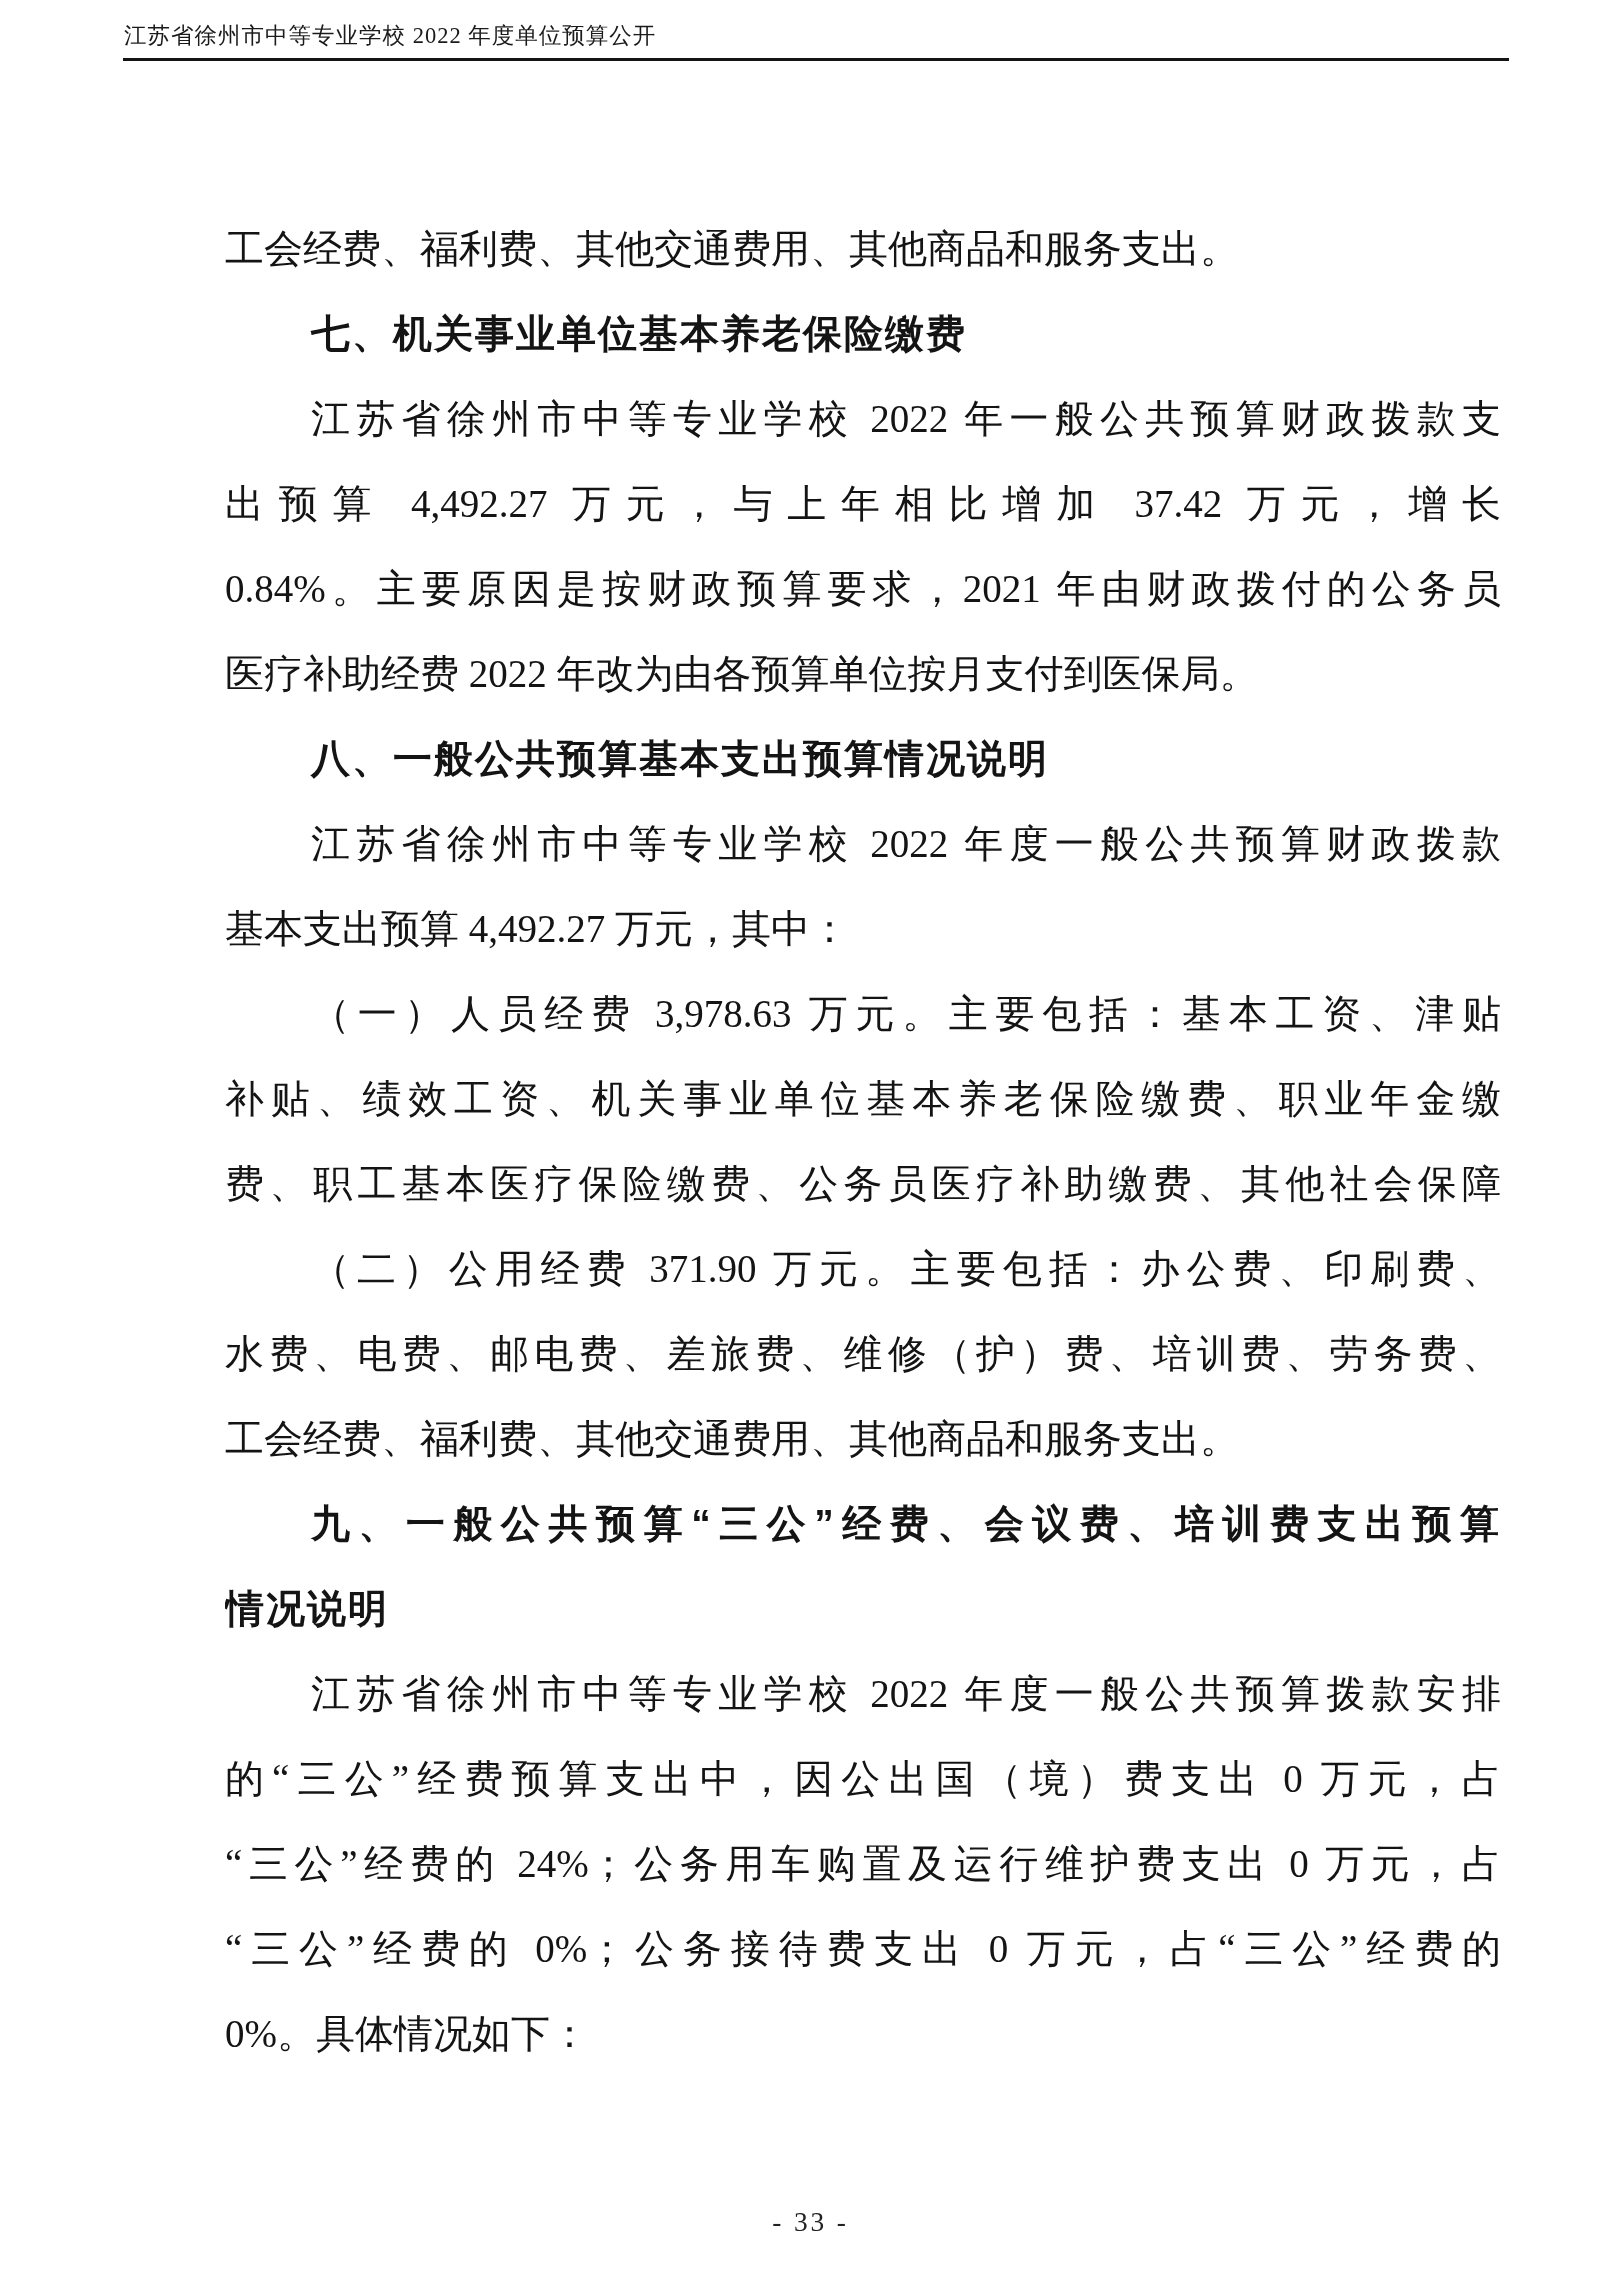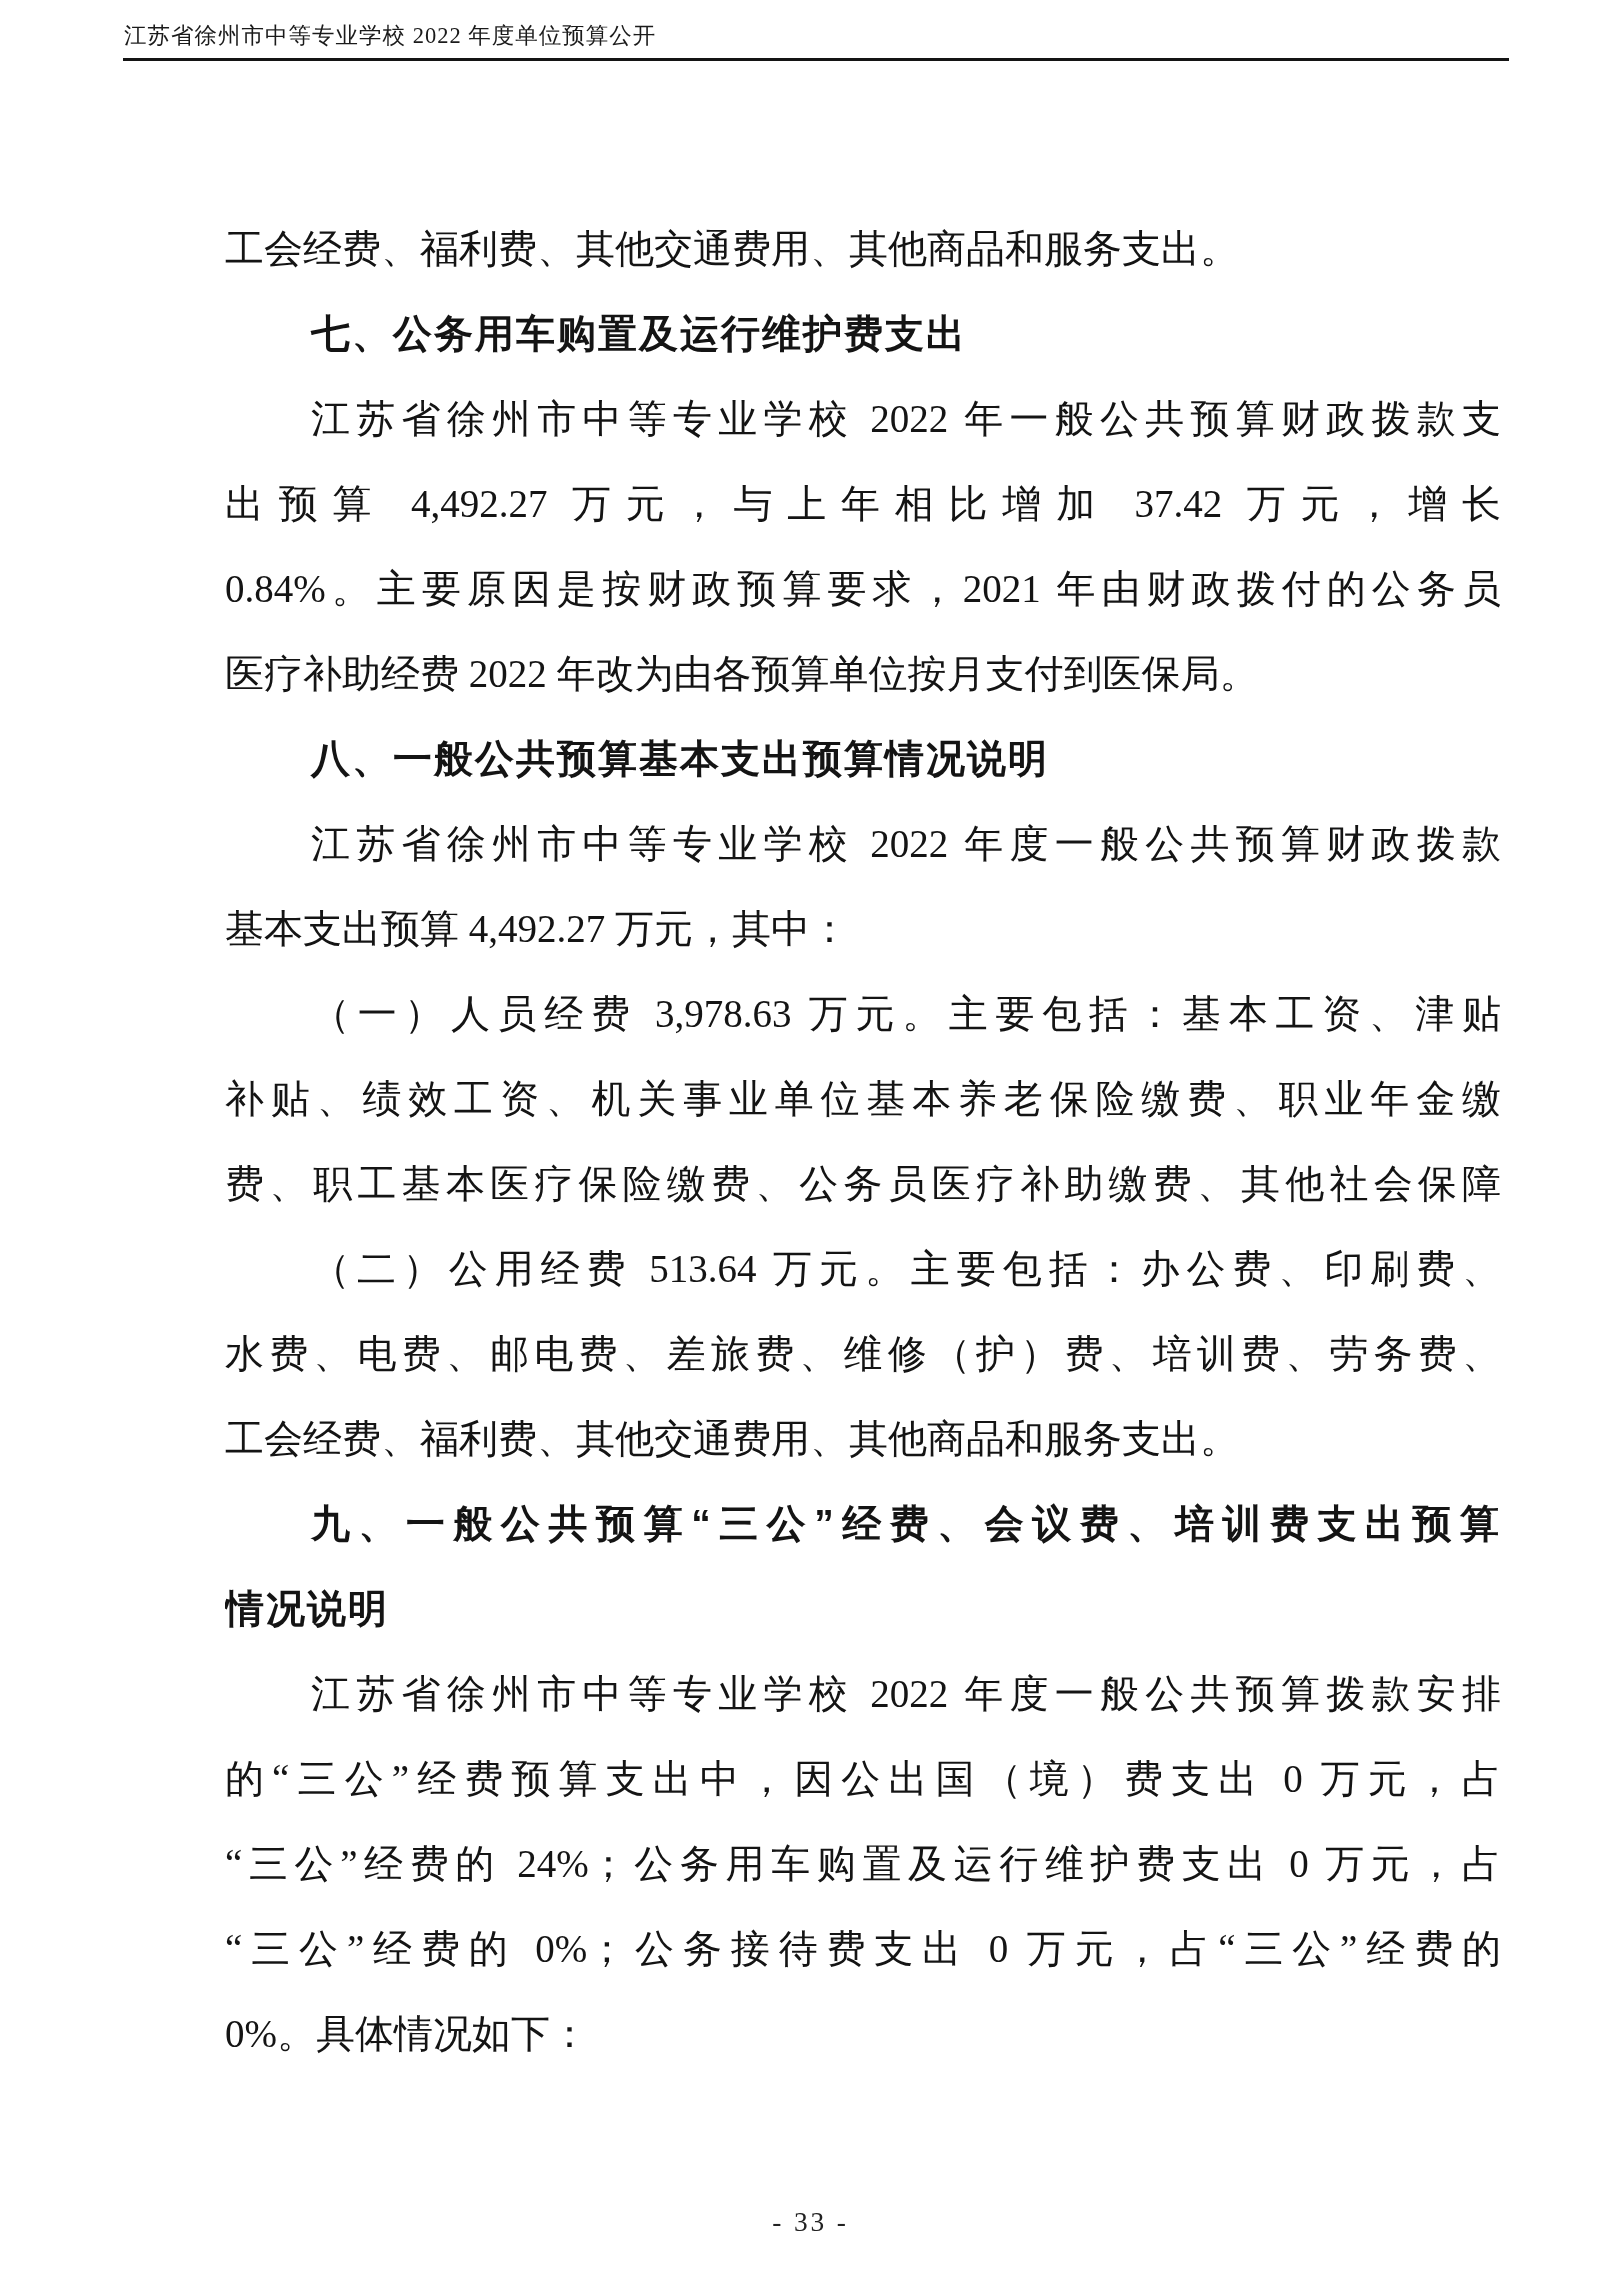--- a/index.html
+++ b/index.html
@@ -76,7 +76,7 @@
 
   <div class="doc-body">
     <div class="ln">工会经费、福利费、其他交通费用、其他商品和服务支出。</div>
-    <div class="ln heading indent">七、公务用车购置及运行维护费支出</div>
+    <div class="ln heading indent">七、机关事业单位基本养老保险缴费</div>
     <div class="ln indent just">江苏省徐州市中等专业学校 2022 年一般公共预算财政拨款支</div>
     <div class="ln just">出预算 4,492.27 万元，与上年相比增加 37.42 万元，增长</div>
     <div class="ln just">0.84%。主要原因是按财政预算要求，2021 年由财政拨付的公务员</div>

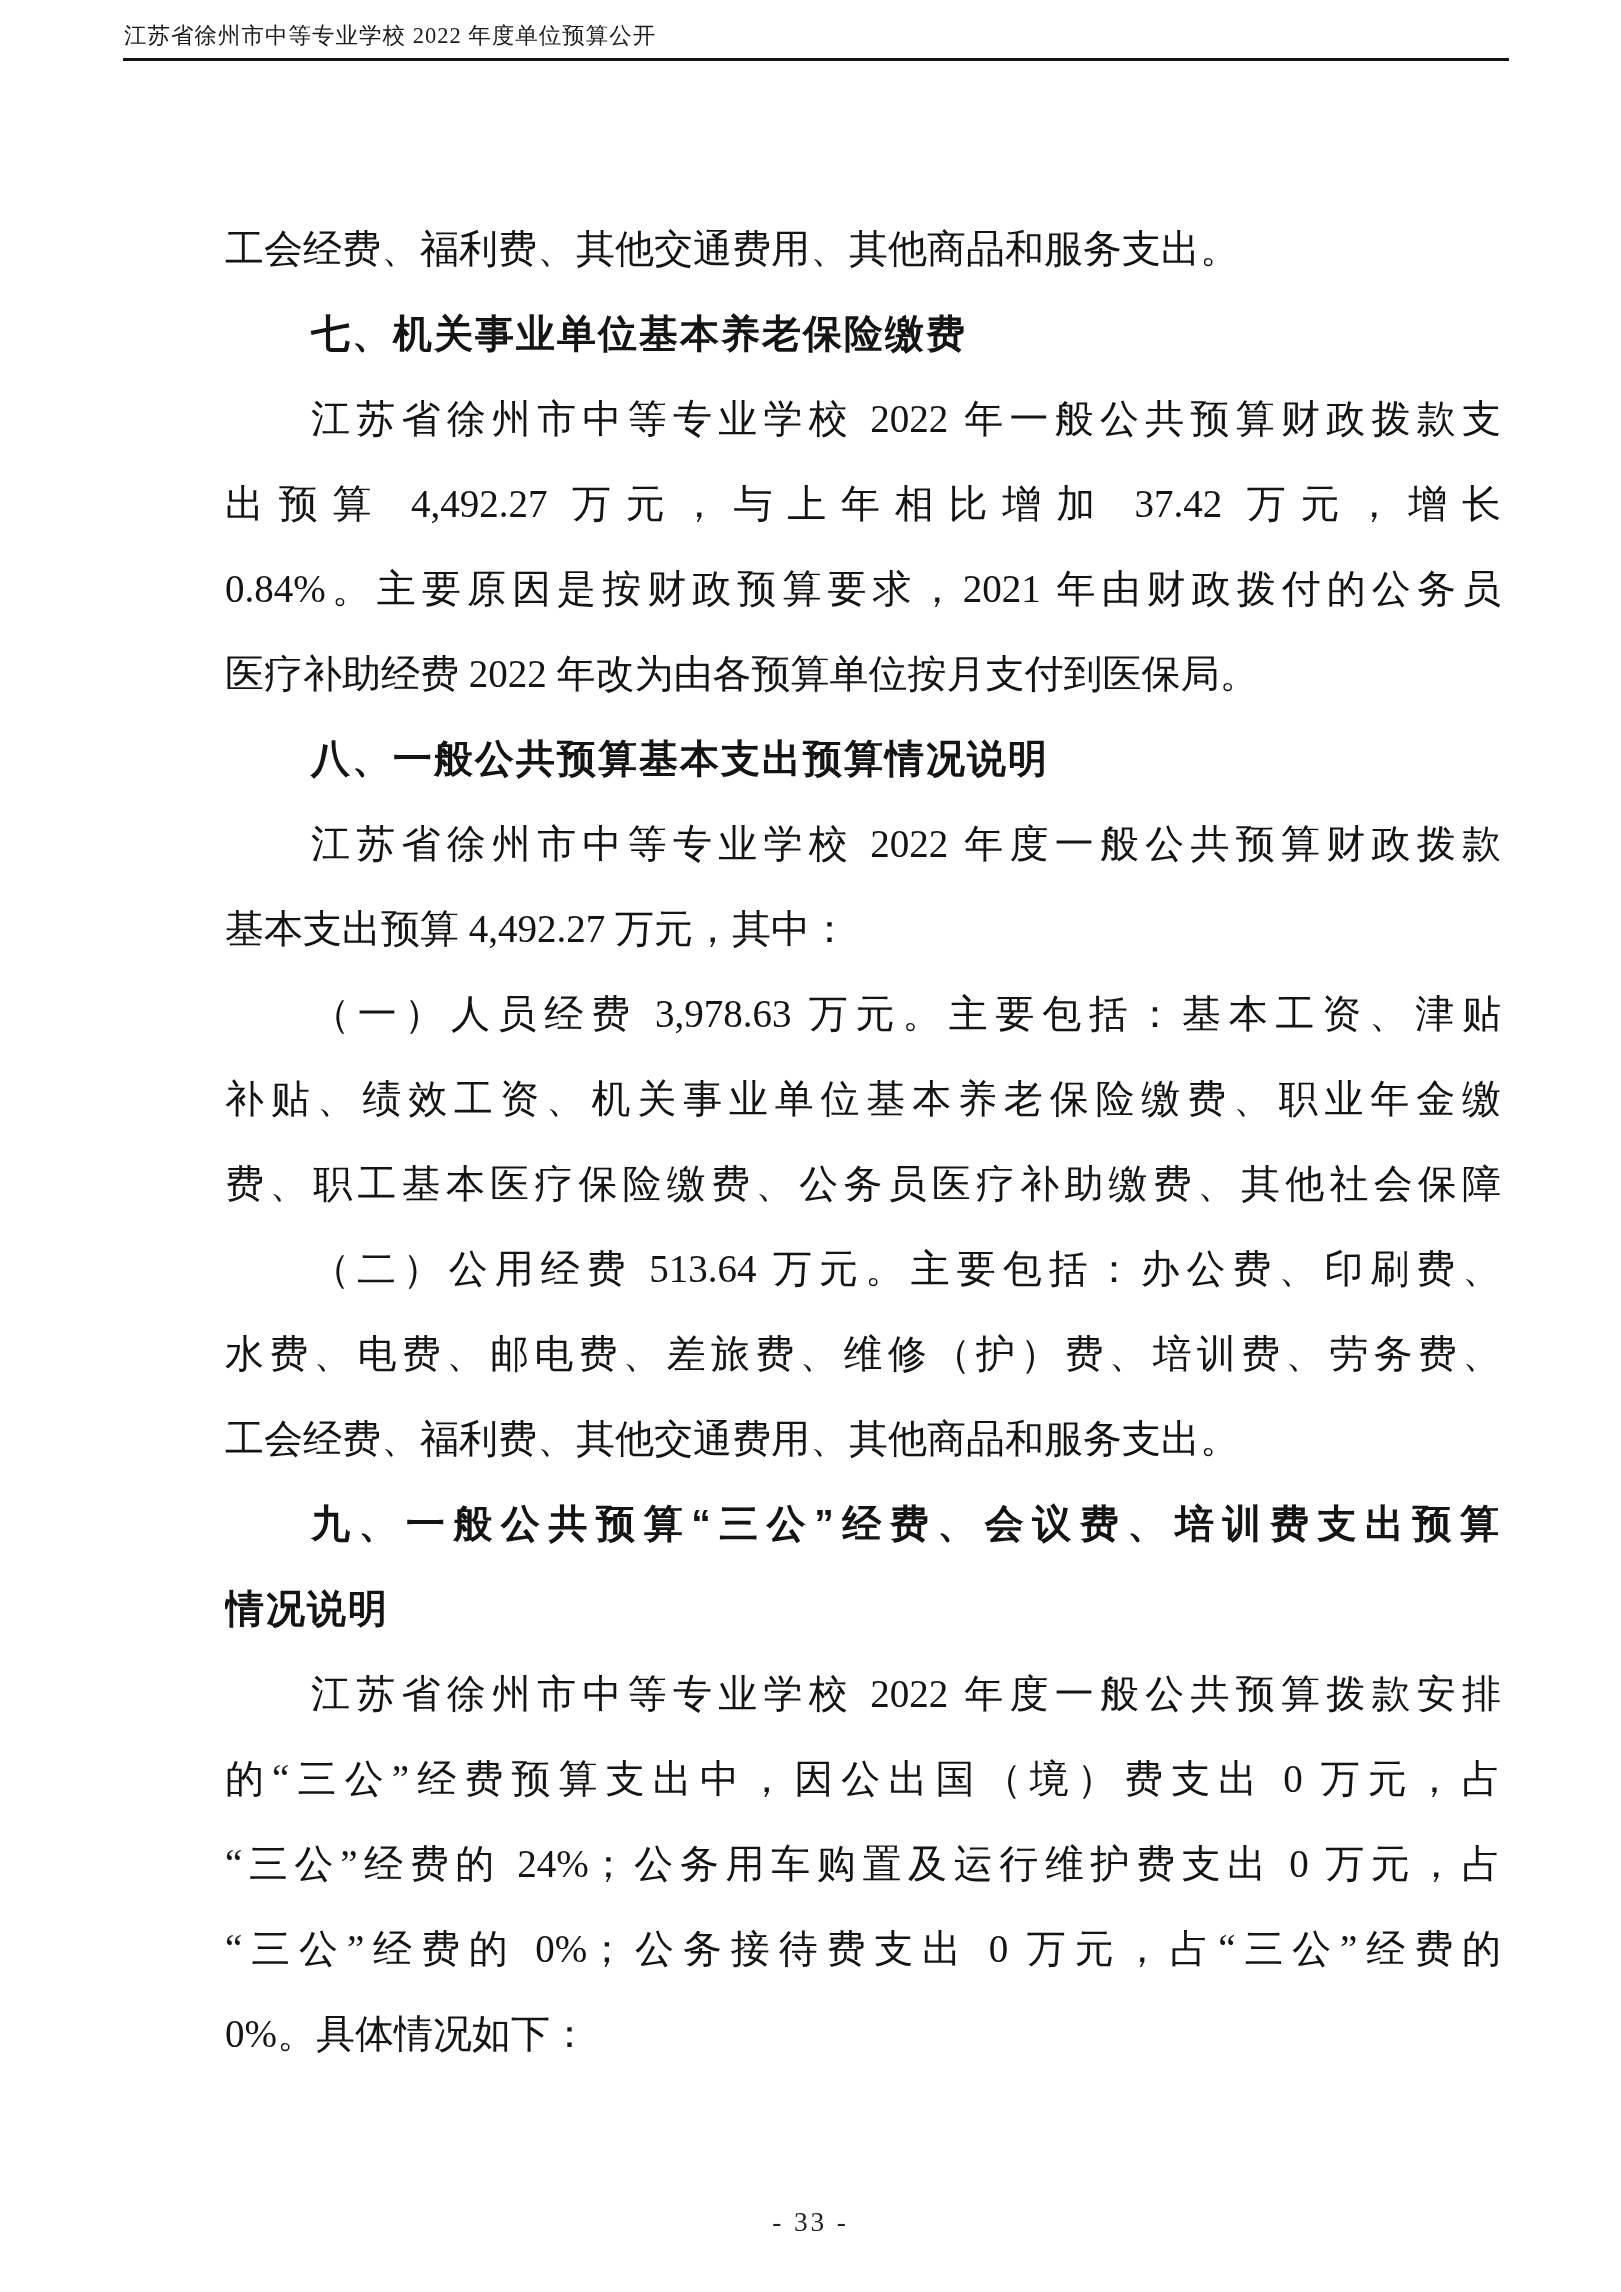--- a/index.html
+++ b/index.html
@@ -87,7 +87,7 @@
     <div class="ln indent just">（一）人员经费 3,978.63 万元。主要包括：基本工资、津贴</div>
     <div class="ln just">补贴、绩效工资、机关事业单位基本养老保险缴费、职业年金缴</div>
     <div class="ln just">费、职工基本医疗保险缴费、公务员医疗补助缴费、其他社会保障</div>
-    <div class="ln indent just">（二）公用经费 513.64 万元。主要包括：办公费、印刷费、</div>
+    <div class="ln indent just">（二）公用经费 371.90 万元。主要包括：办公费、印刷费、</div>
     <div class="ln just">水费、电费、邮电费、差旅费、维修（护）费、培训费、劳务费、</div>
     <div class="ln">工会经费、福利费、其他交通费用、其他商品和服务支出。</div>
     <div class="ln heading indent just">九、一般公共预算“三公”经费、会议费、培训费支出预算</div>

